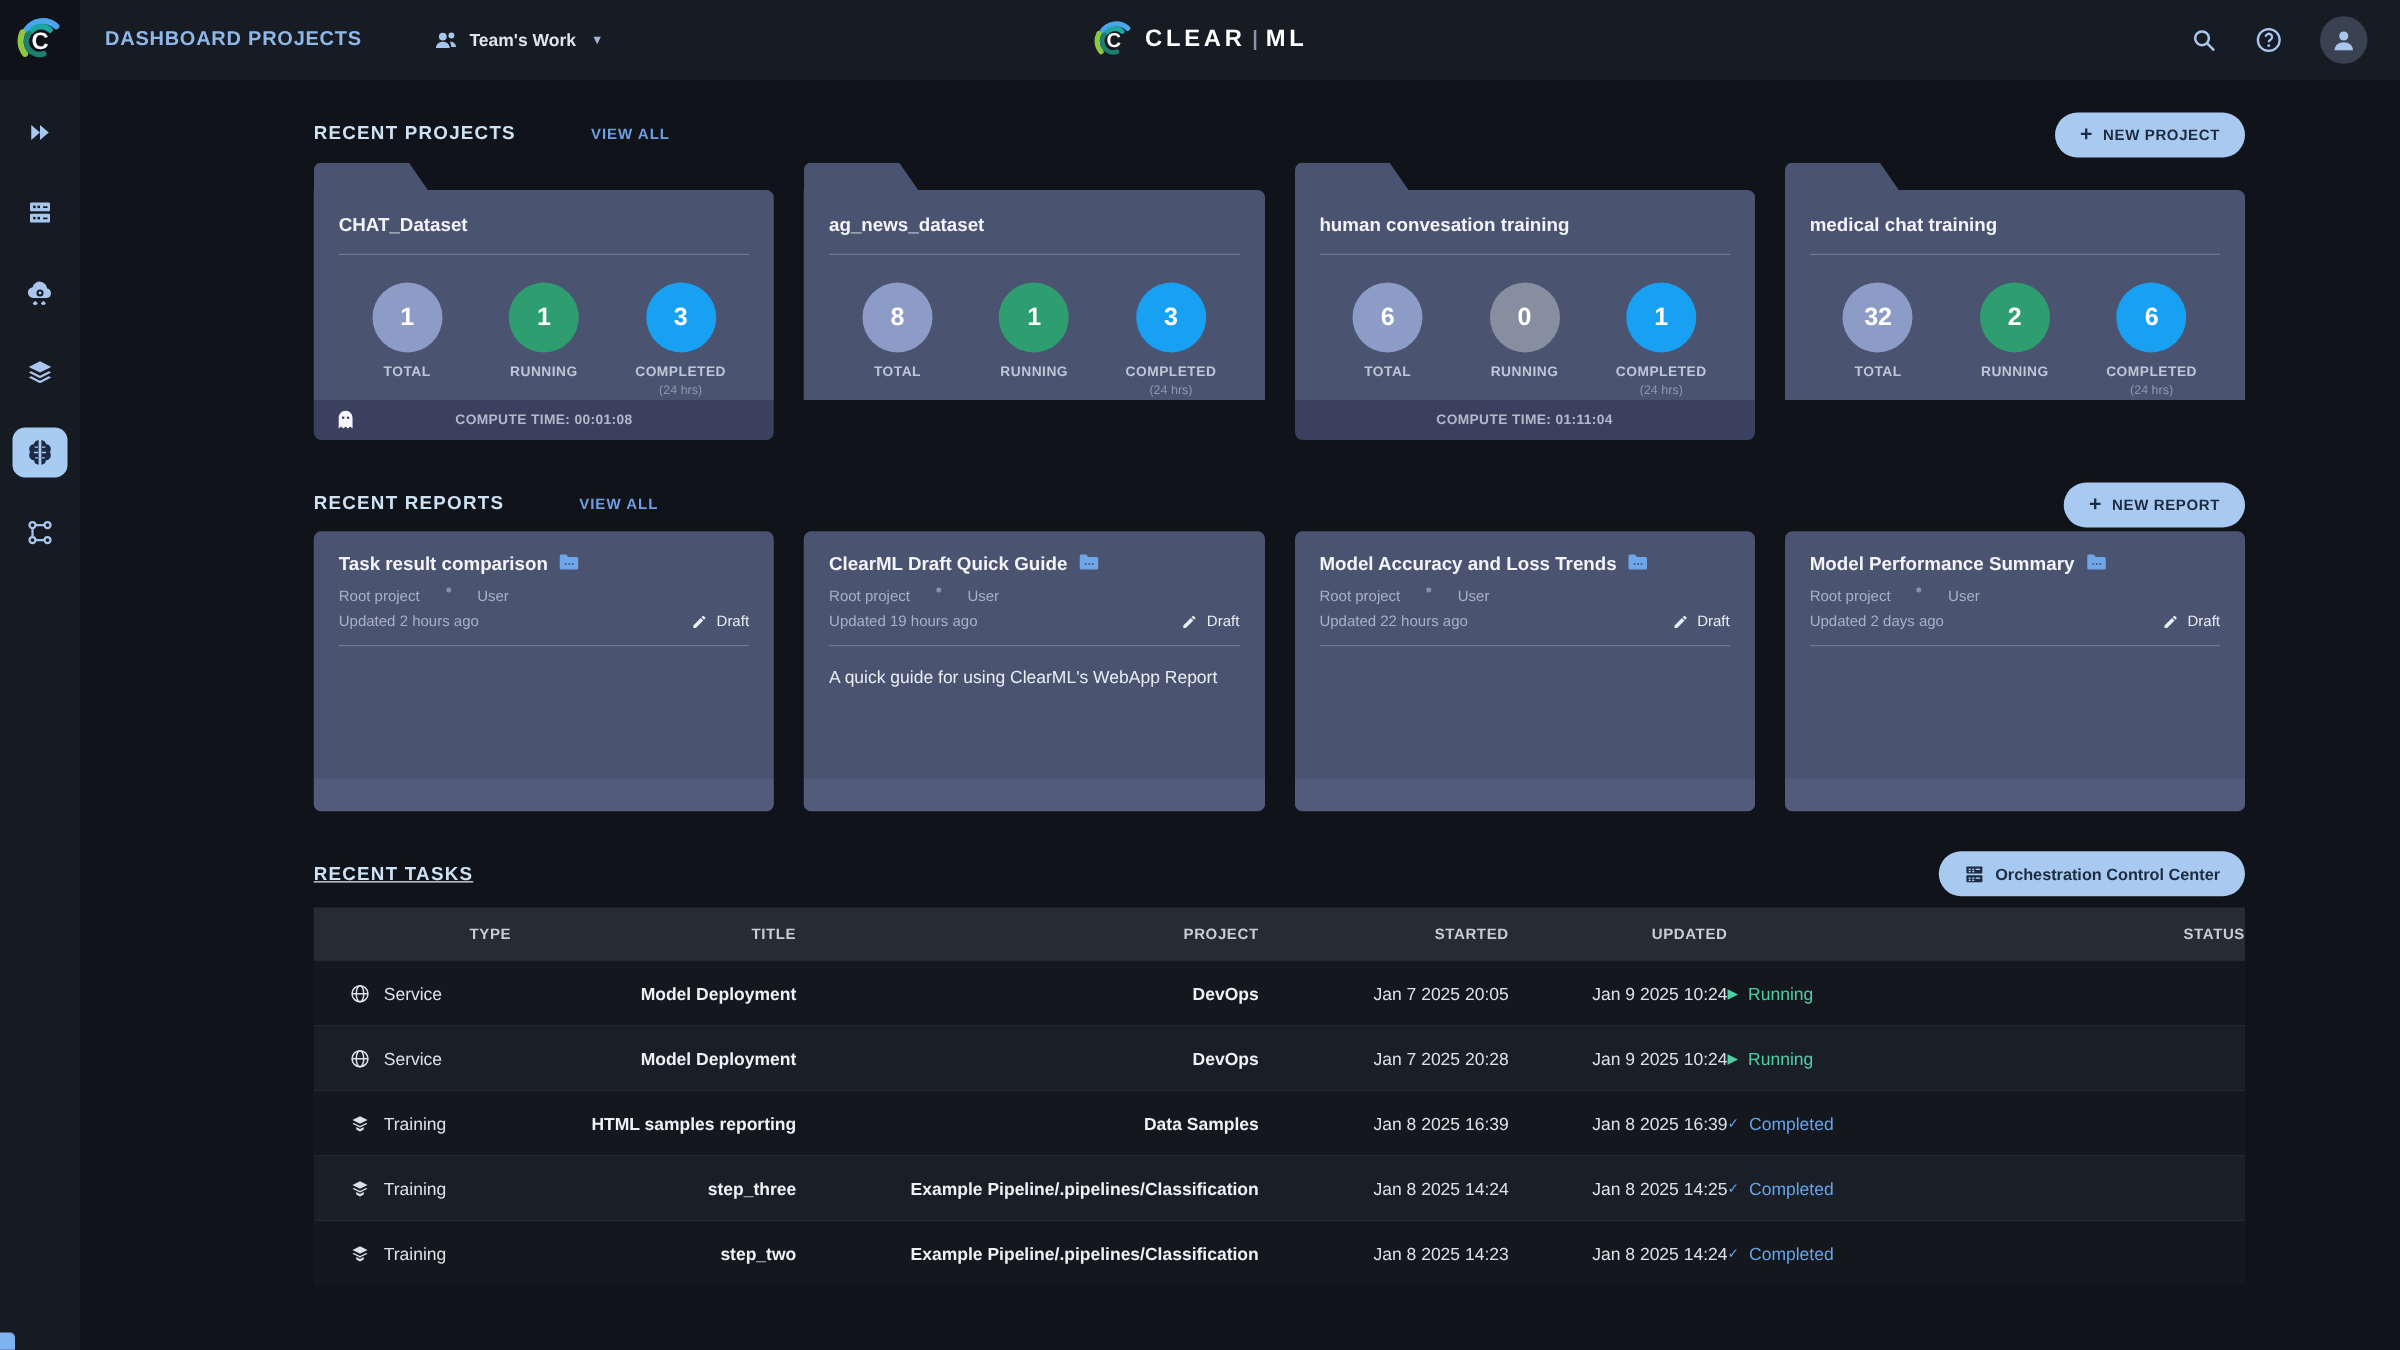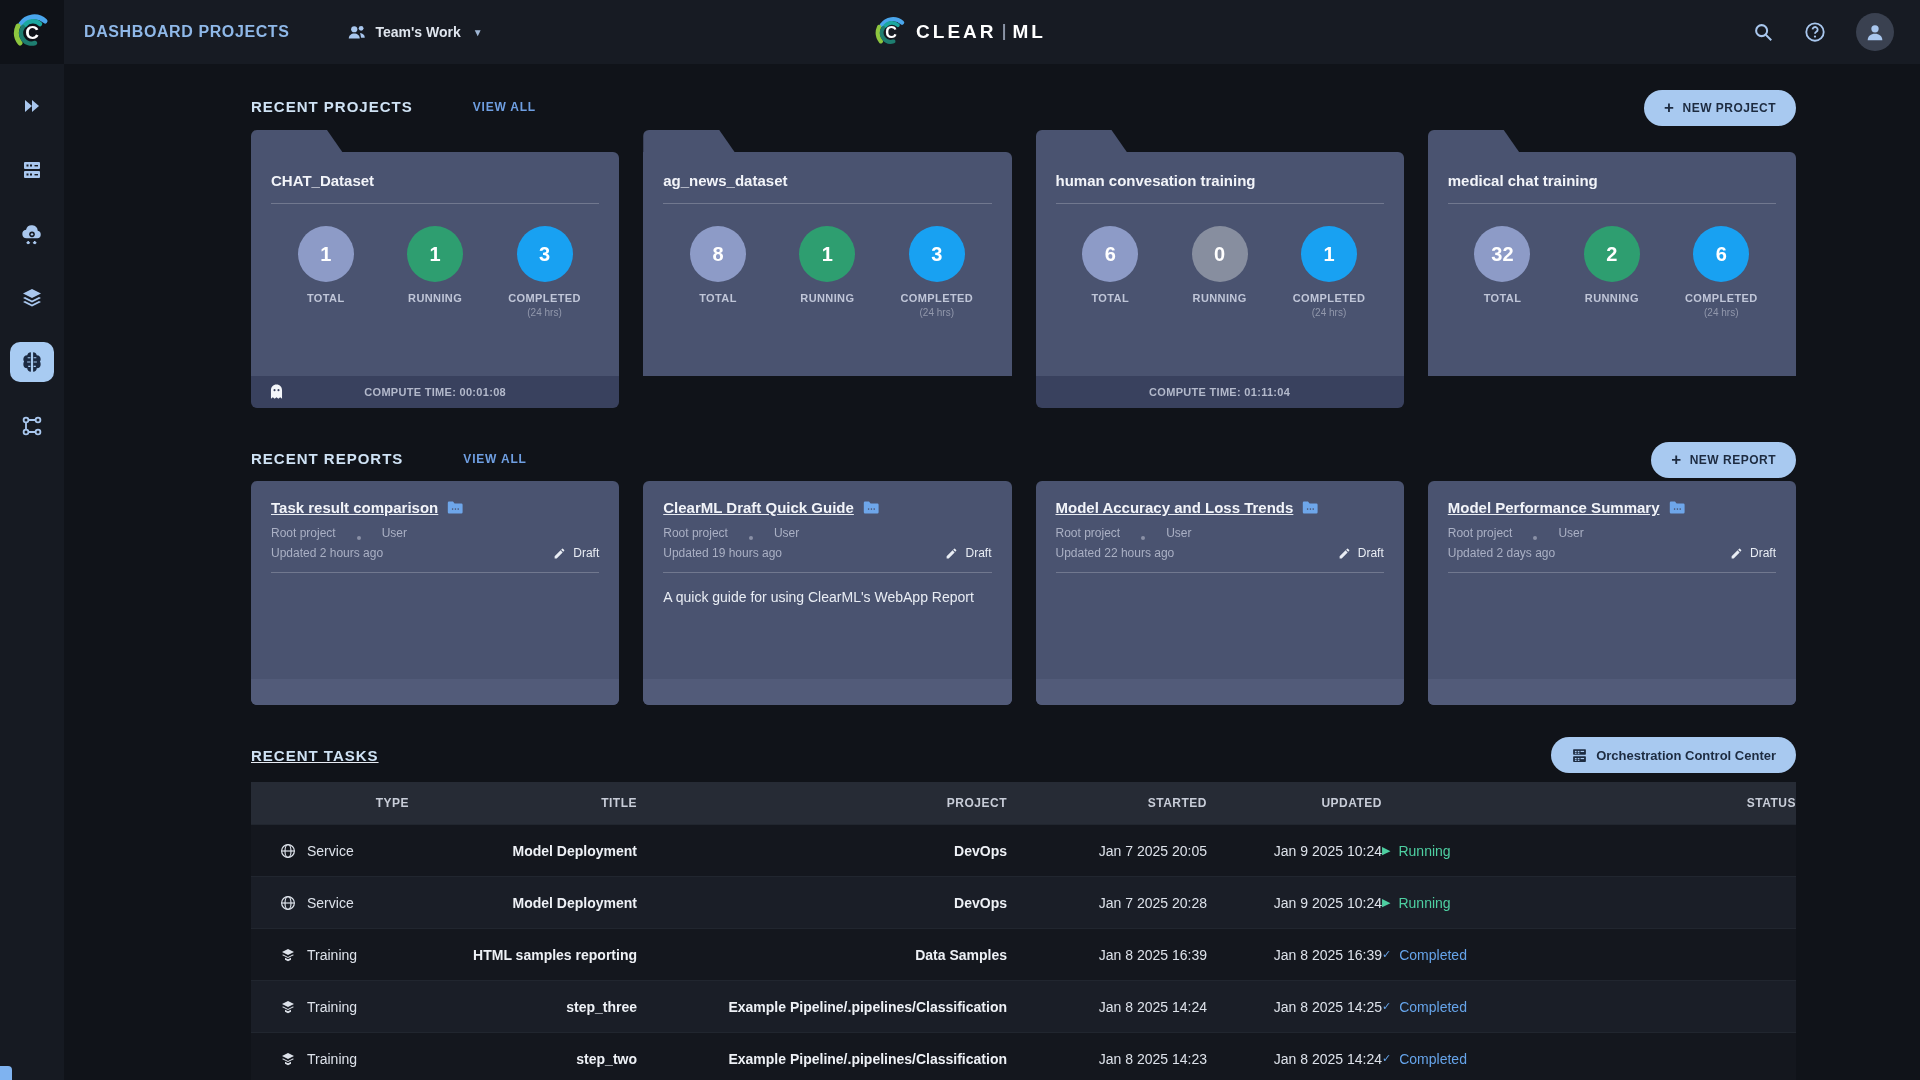--- a/index.html
+++ b/index.html
@@ -37,7 +37,7 @@
   .cards-row { display:grid; grid-template-columns:repeat(4,1fr); gap:24px; margin-bottom:42px; }
   .proj-card { position:relative; margin-top:23px; cursor:pointer; }
   .folder-tab { position:absolute; top:-22px; left:0; width:92px; height:23px; background:#4a5370; border-radius:6px 4px 0 0; clip-path:polygon(0 0, calc(100% - 16px) 0, 100% 100%, 0 100%); }
-  .proj-body { background:#4a5370; border-radius:0 6px 0 0; padding:20px 20px 0 20px; height:224px; }
+  .proj-body { background:#4a5370; border-radius:0 6px 0 0; padding:20px 20px 0 20px; height:168px; }
   .proj-name { font-size:15px; font-weight:bold; color:#f2f4f9; margin-bottom:14px; white-space:nowrap; overflow:hidden; }
   .proj-divider { height:1px; background:rgba(255,255,255,.22); margin-bottom:22px; }
   .stats { display:flex; justify-content:space-around; }

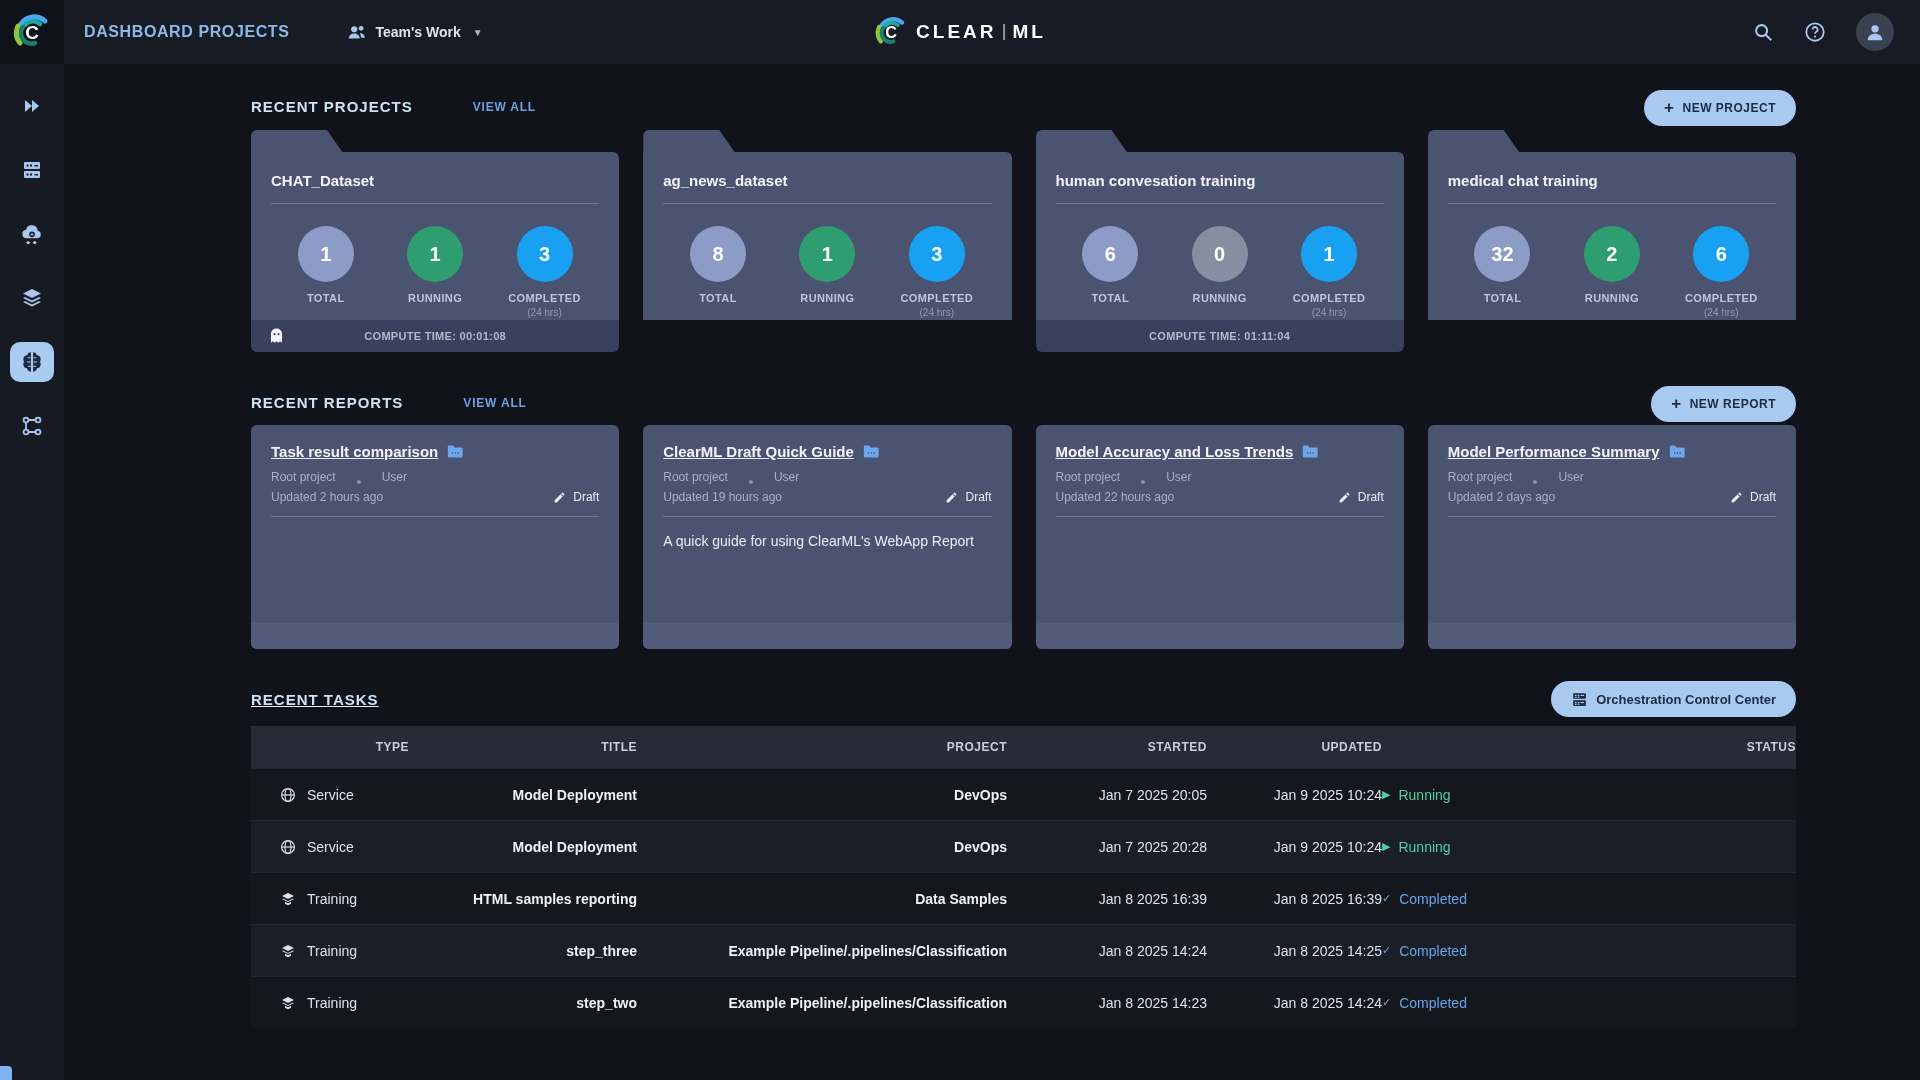--- a/index.html
+++ b/index.html
@@ -52,7 +52,7 @@
   
   .report-card { background:#4a5370; border-radius:6px; height:224px; display:flex; flex-direction:column; cursor:pointer; overflow:hidden; }
   .report-inner { padding:18px 20px 0 20px; flex:1; }
-  .report-title-row { display:flex; align-items:center; gap:9px; margin-bottom:10px;text-decoration:underline; }
+  .report-title-row { display:flex; align-items:flex-start; gap:9px; margin-bottom:10px; }
   .report-title { font-size:15px; font-weight:bold; color:#f2f4f9; }
   .report-meta { font-size:12px; color:#aab0c4; display:flex; align-items:flex-end; gap:21px; margin-bottom:6px; }
   .meta-dot { width:4px; height:4px; border-radius:50%; background:#8a90a6; }

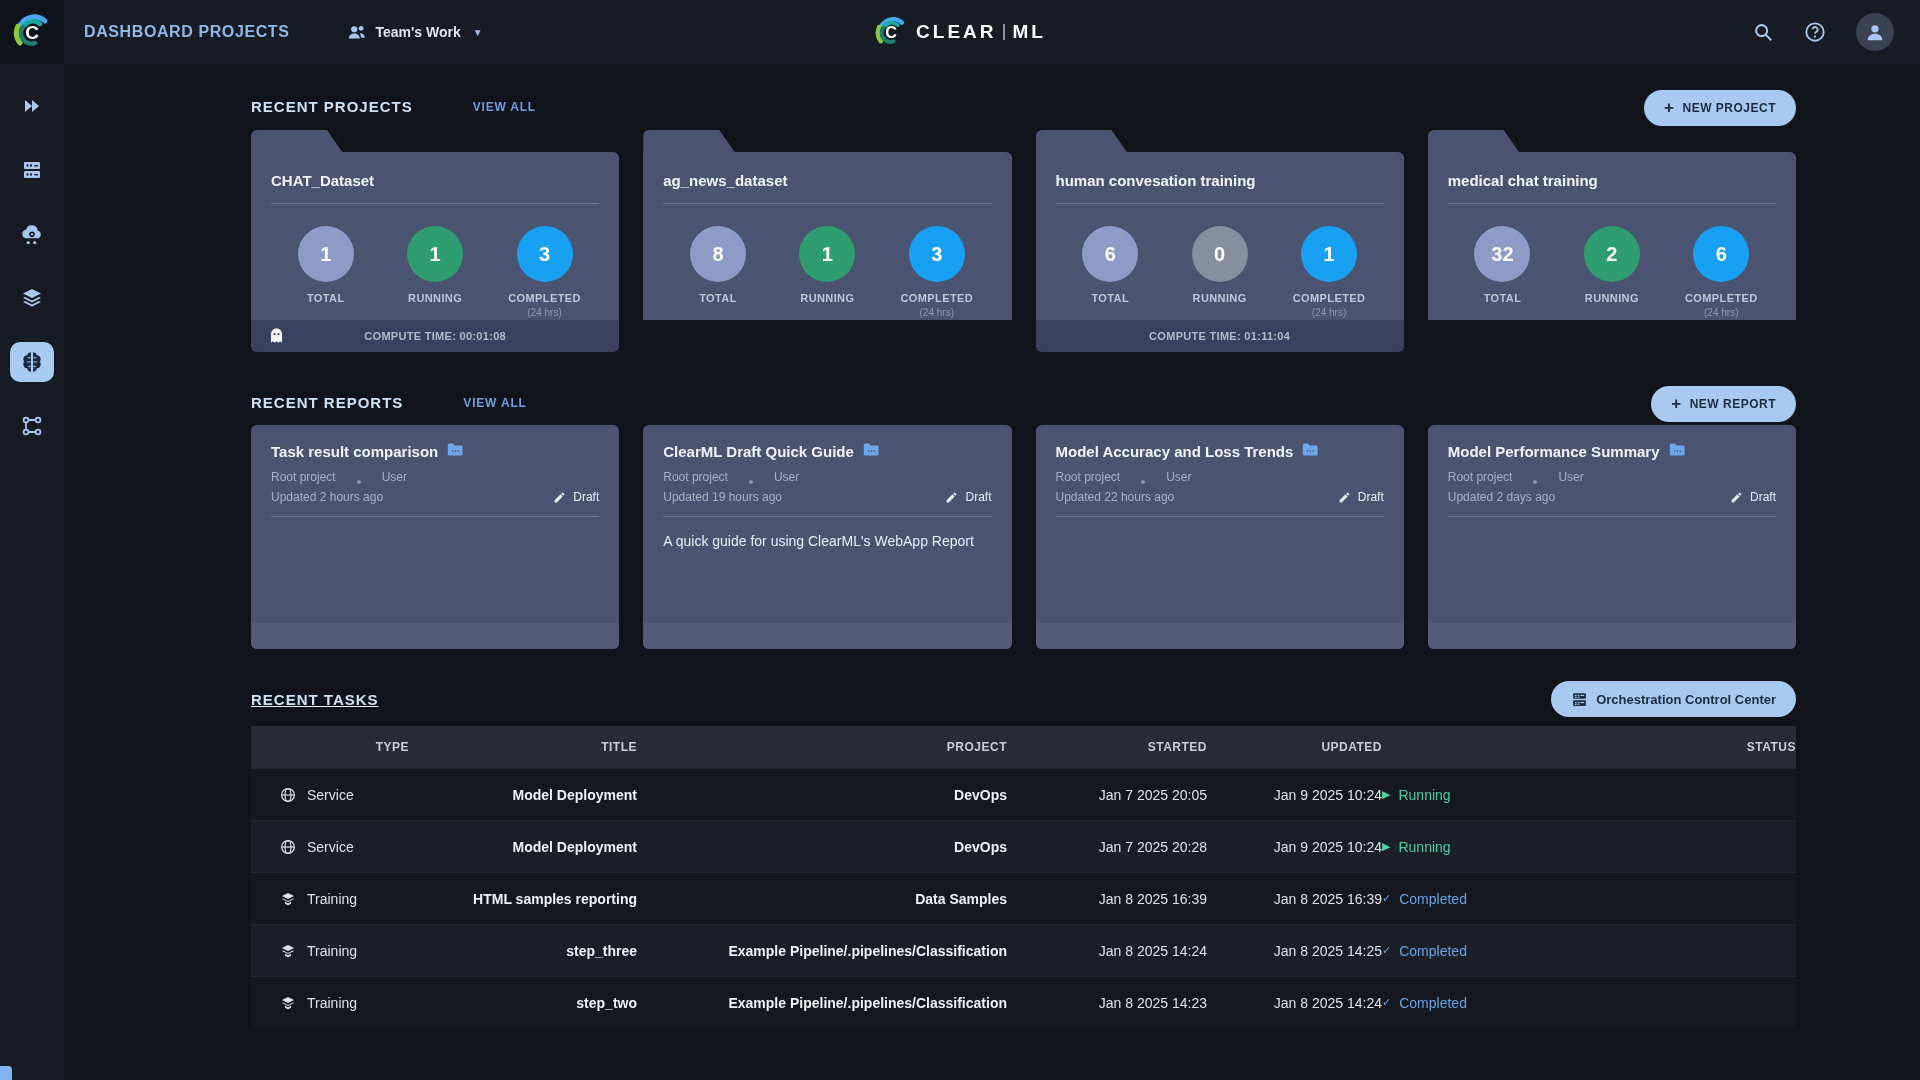--- a/index.html
+++ b/index.html
@@ -54,7 +54,7 @@
   .report-inner { padding:18px 20px 0 20px; flex:1; }
   .report-title-row { display:flex; align-items:flex-start; gap:9px; margin-bottom:10px; }
   .report-title { font-size:15px; font-weight:bold; color:#f2f4f9; }
-  .report-meta { font-size:12px; color:#aab0c4; display:flex; align-items:flex-end; gap:21px; margin-bottom:6px; }
+  .report-meta { font-size:12px; color:#aab0c4; display:flex; align-items:flex-start; gap:21px; margin-bottom:6px; }
   .meta-dot { width:4px; height:4px; border-radius:50%; background:#8a90a6; }
   .report-updated-row { display:flex; align-items:center; justify-content:space-between; margin-bottom:12px; }
   .report-updated { font-size:12px; color:#aab0c4; }

